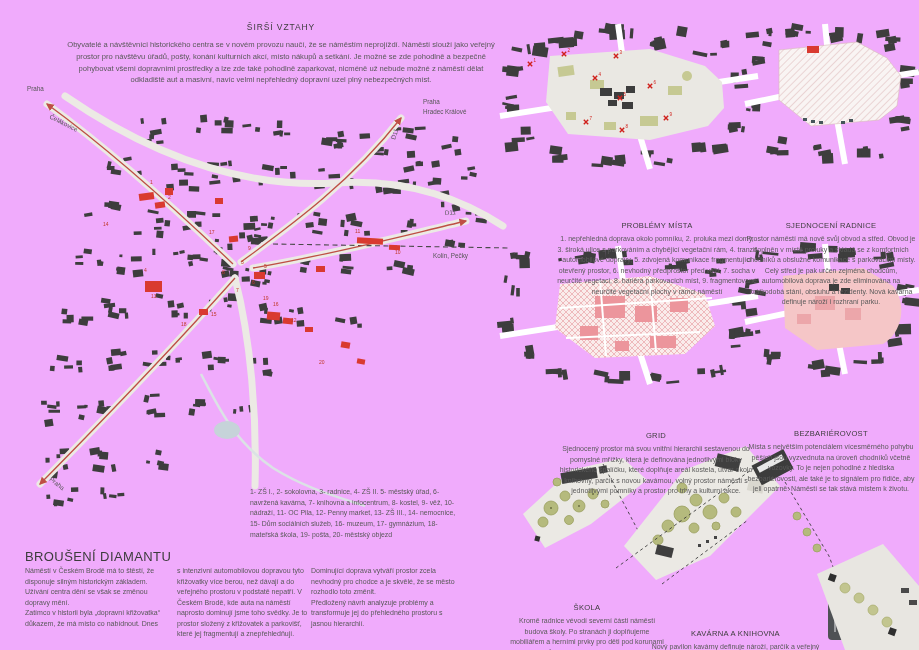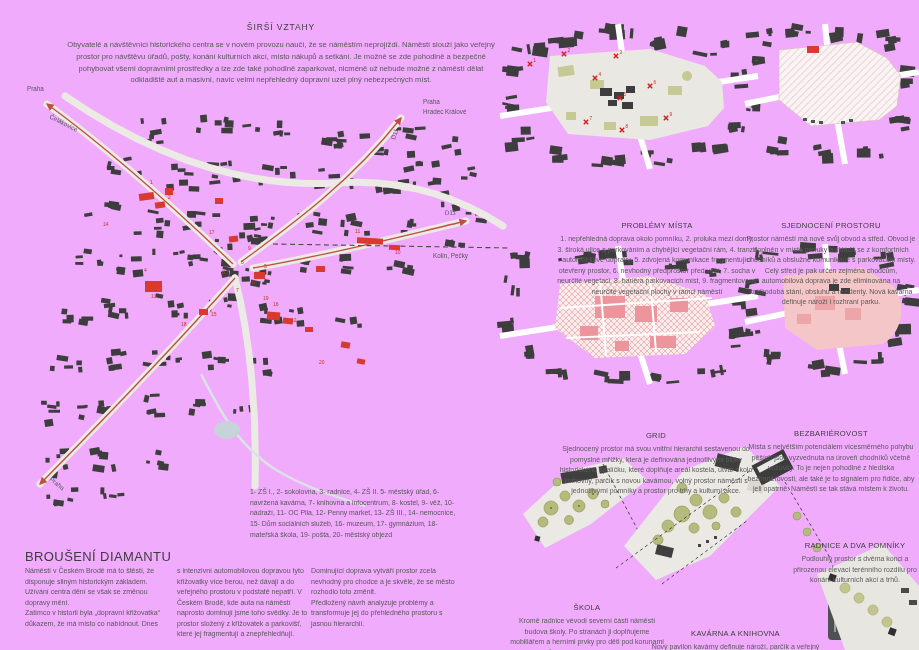--- a/index.html
+++ b/index.html
@@ -575,7 +575,7 @@
     <div>1. nepřehledná doprava okolo pomníku, 2. proluka mezi domy, 3. široká ulice s parkováním a chybějící vegetační rám, 4. tranzit automobilové dopravy, 5. zdvojená komunikace fragmentující otevřený prostor, 6. nevhodný předprostor před věží, 7. socha v neurčité vegetaci, 8. bariéra parkovacích míst, 9. fragmentované neurčité vegetační plochy v rámci náměstí</div>
   </div>
   <div class="sec" style="left:745px;top:176px;width:172px;">
-    <div class="sec-title">SJEDNOCENÍ PROSTORU</div>
+    <div class="sec-title">SJEDNOCENÍ RADNICE</div>
     <div>Prostor náměstí má nově svůj obvod a střed. Obvod je doplněn v místě proluky a skládá se z komfortních chodníků a obslužné komunikace s parkovacími místy. Celý střed je pak určen zejména chodcům,  automobilová doprava je zde eliminována na krátkodobá stání, obsluhu a rezidenty. Nová kavárna definuje nároží i rozhraní parku.</div>
   </div>
 

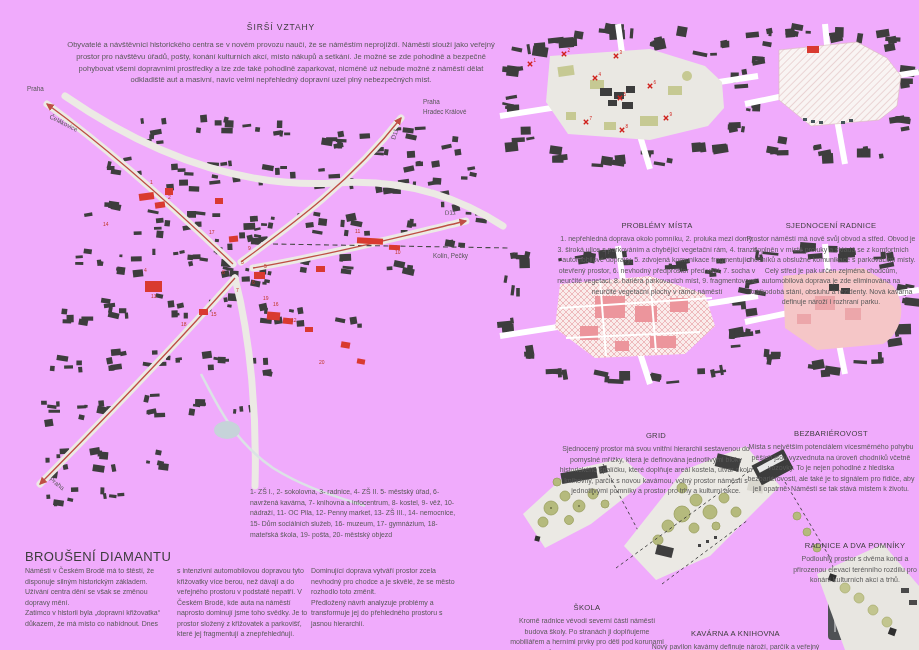--- a/index.html
+++ b/index.html
@@ -834,10 +834,6 @@
     <div class="sec-title">KAVÁRNA A KNIHOVNA</div>
     <div>Nový pavilon kavárny definuje nároží, parčík a veřejný prostor náměstí, hřiště doplňuje budovu knihovny.</div>
   </div>
-  <div class="sec" style="left:793px;top:496px;width:124px;">
-    <div class="sec-title">RADNICE A DVA POMNÍKY</div>
-    <div>Podlouhlý prostor s dvěma konci a přirozenou elevací terénního rozdílu pro konání kulturních akcí a trhů.</div>
-  </div>
 
 </div>
 

